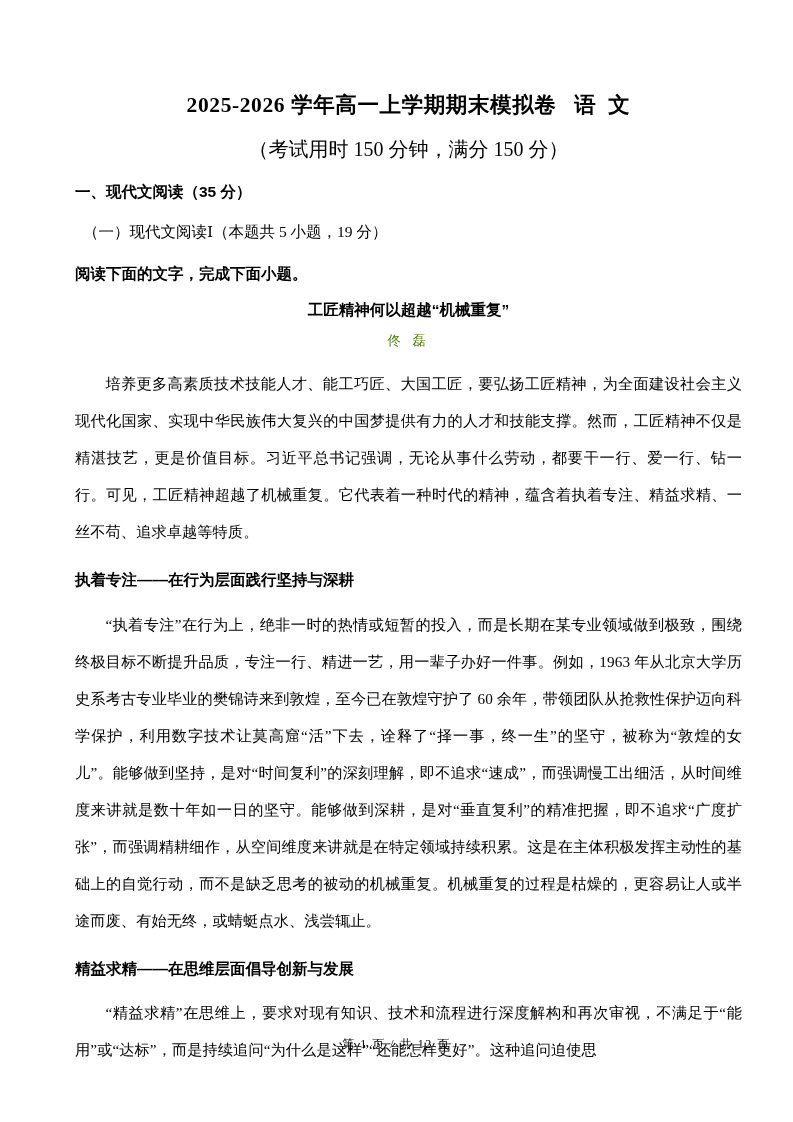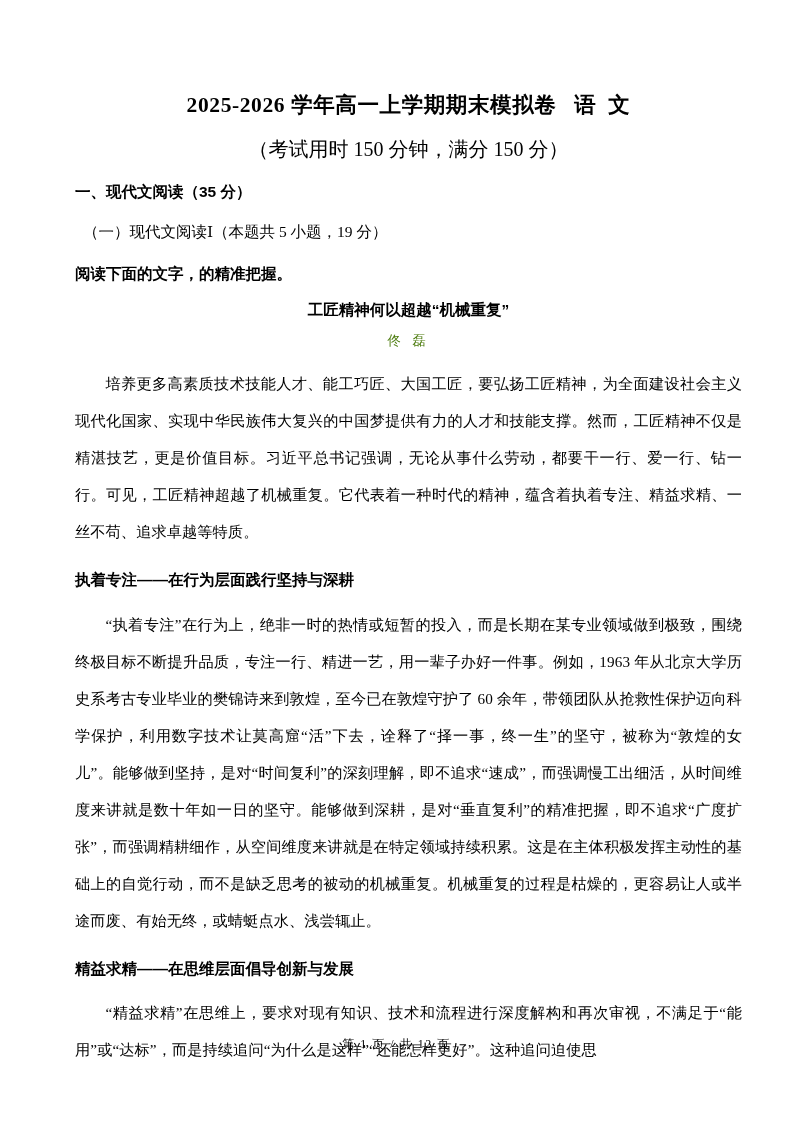--- a/index.html
+++ b/index.html
@@ -139,7 +139,7 @@
 
   <p class="sub-section">（一）现代文阅读Ⅰ（本题共 5 小题，19 分）</p>
 
-  <p class="instruction">阅读下面的文字，的精准把握。</p>
+  <p class="instruction">阅读下面的文字，完成下面小题。</p>
 
   <p class="article-title">工匠精神何以超越“机械重复”</p>
 

